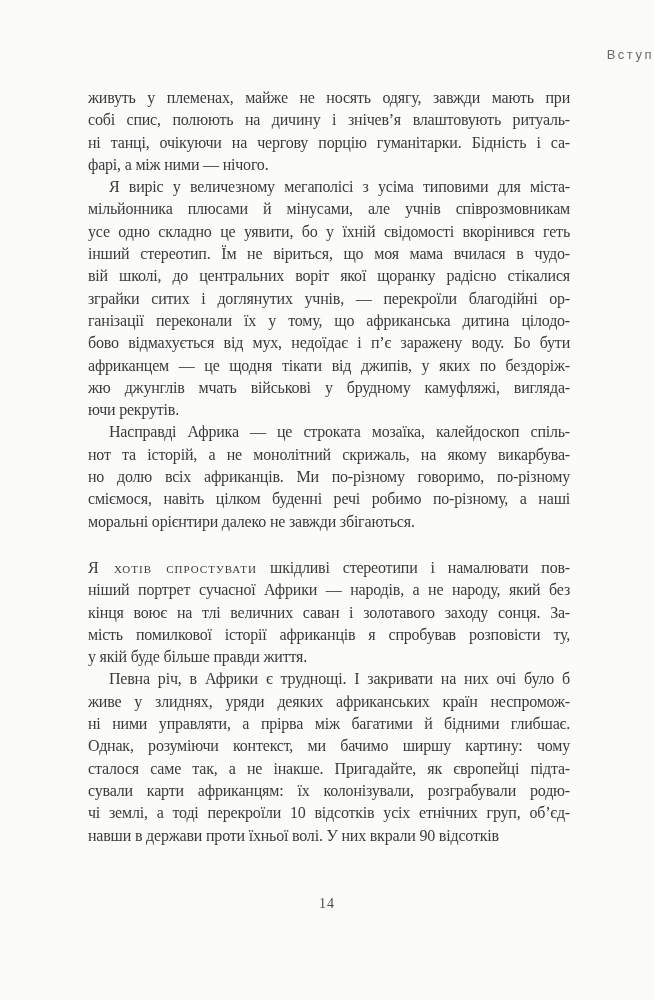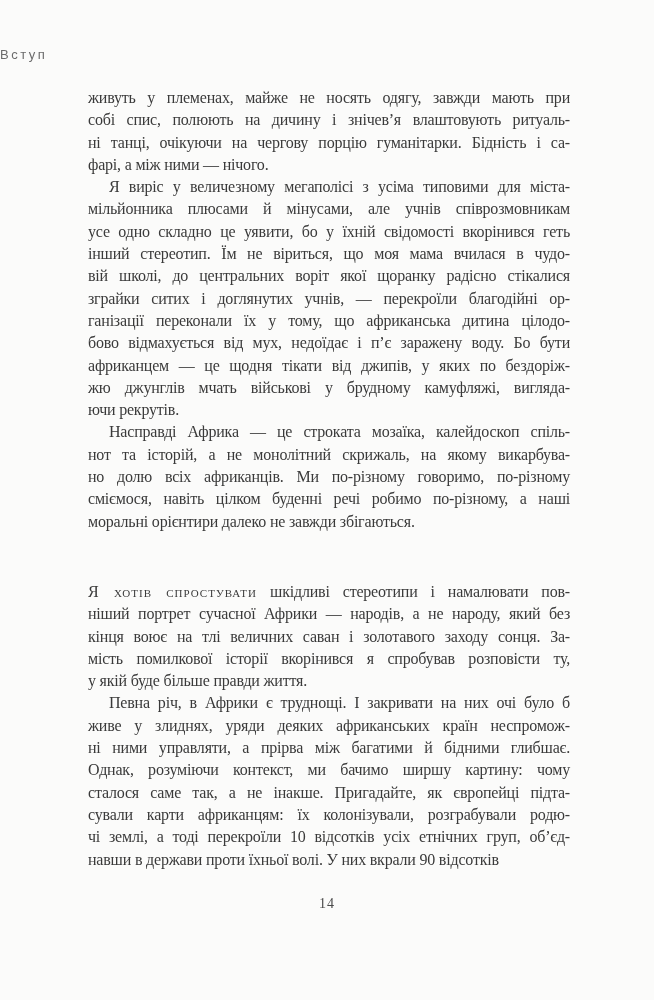--- a/index.html
+++ b/index.html
@@ -21,7 +21,7 @@
     top: 47px;
     left: 0;
     width: 100%;
-    text-align: left;
+    text-align: right;
     font-family: "Liberation Sans", sans-serif;
     font-size: 13px;
     letter-spacing: 2.5px;

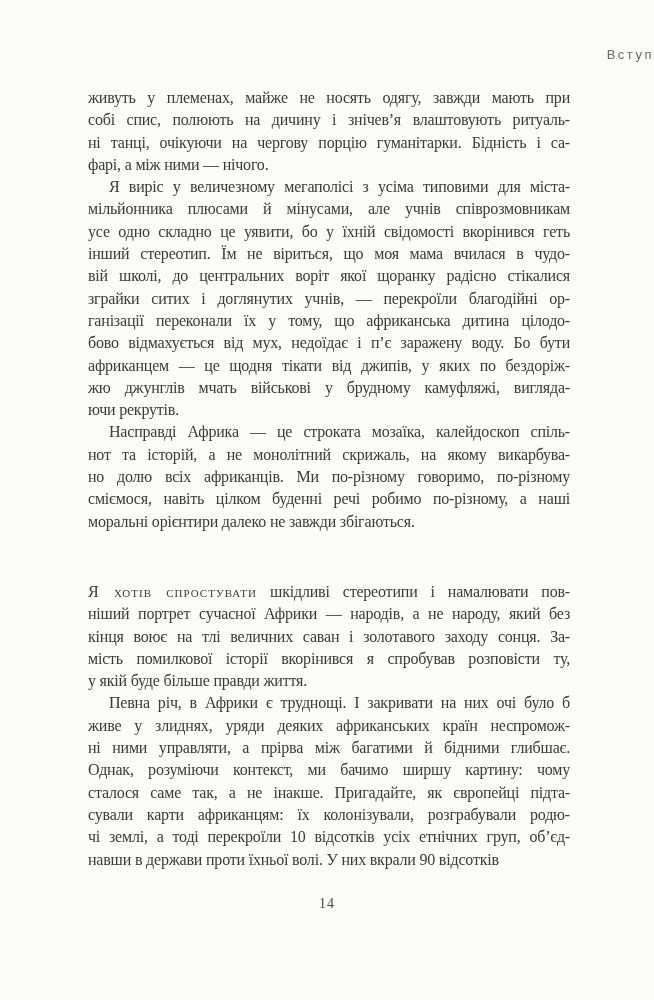--- a/index.html
+++ b/index.html
@@ -34,7 +34,7 @@
     width: 482px;
   }
   .para { margin: 0; padding: 0; }
-  .para.section-gap { margin-top: 48px; }
+  .para.section-gap { margin-top: 24px; }
   .line {
     font-size: 16px;
     line-height: 22.3px;

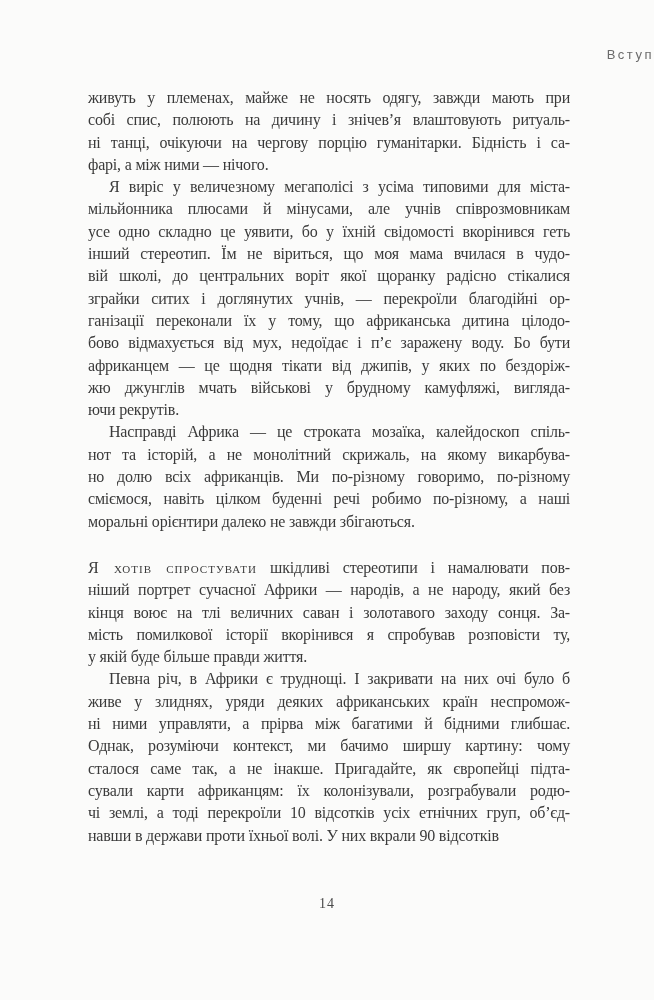--- a/index.html
+++ b/index.html
@@ -103,7 +103,7 @@
         <div class="line"><span class="lead-smallcaps">Я хотів спростувати</span> шкідливі стереотипи і намалювати пов-</div>
         <div class="line">ніший портрет сучасної Африки — народів, а не народу, який без</div>
         <div class="line">кінця воює на тлі величних саван і золотавого заходу сонця. За-</div>
-        <div class="line">мість помилкової історії вкорінився я спробував розповісти ту,</div>
+        <div class="line">мість помилкової історії африканців я спробував розповісти ту,</div>
         <div class="line last">у якій буде більше правди життя.</div>
       </div>
       <div class="para indent">

